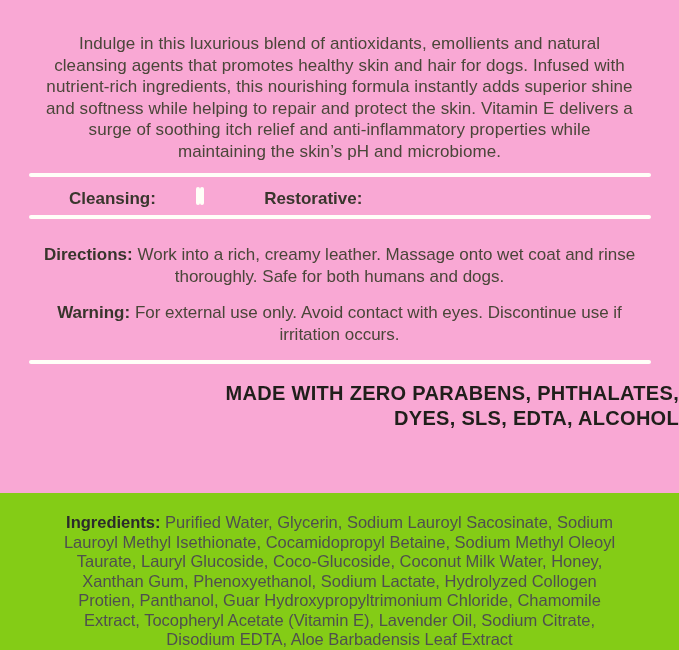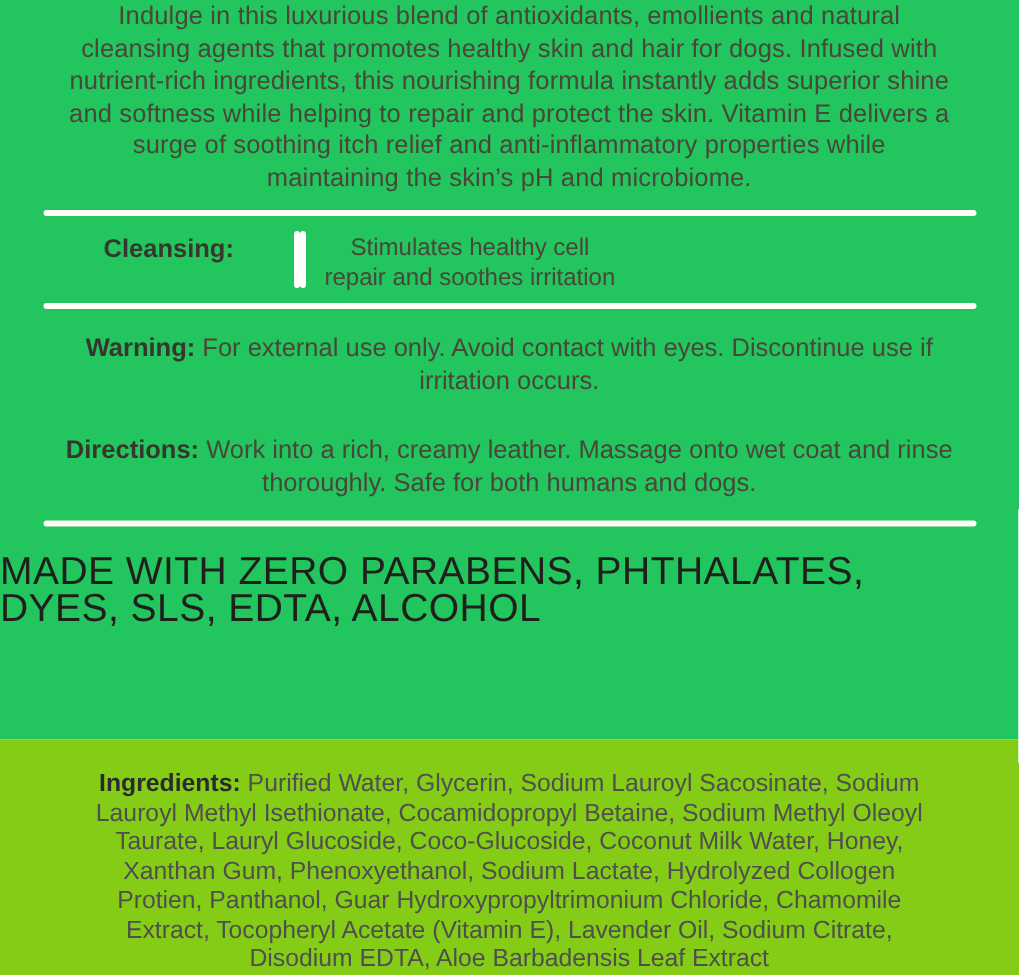--- a/index.html
+++ b/index.html
@@ -12,9 +12,10 @@
     overflow:hidden;
   }
   .yellow{
-    background:#22c55e;
+    background:#f9a8d4;
     min-height:493px;
     box-sizing:border-box;
+    padding-top:33px;
     padding-bottom:12px;
   }
   .intro{

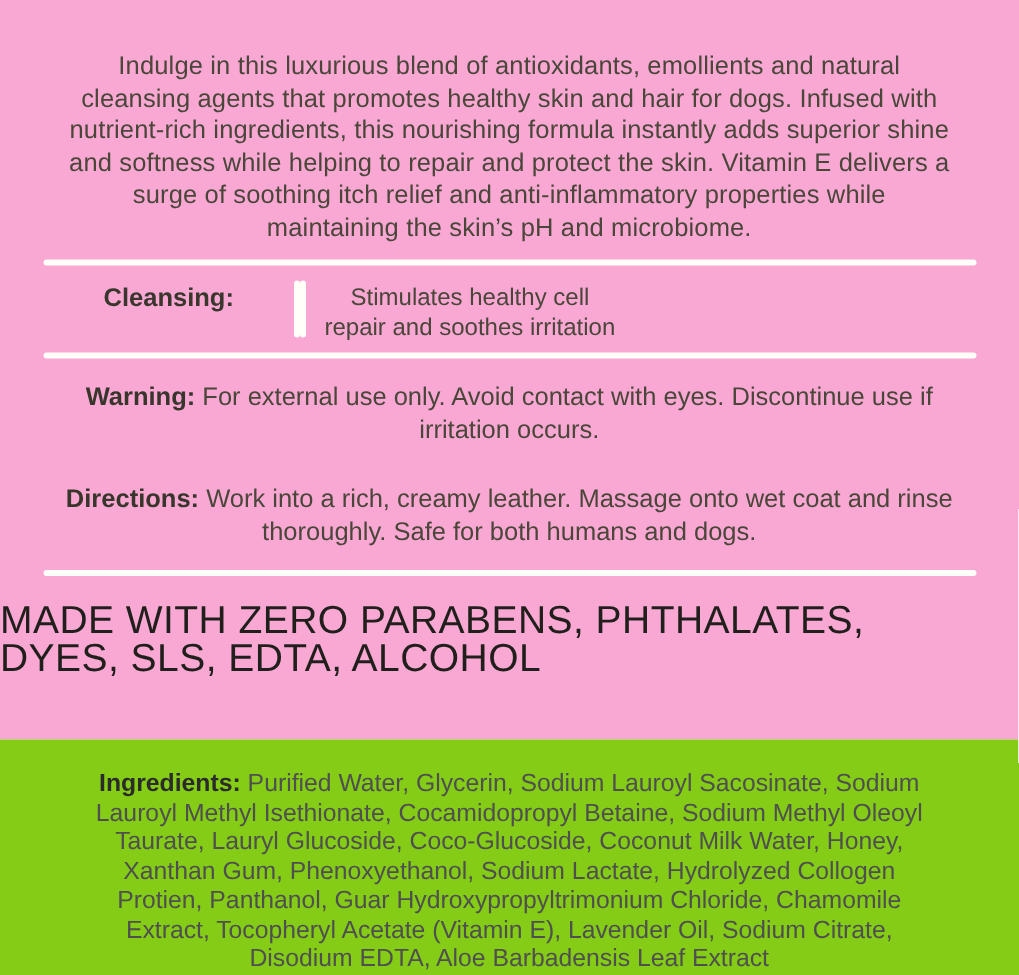--- a/index.html
+++ b/index.html
@@ -118,6 +118,7 @@
       <div class="vdiv"></div>
       <div class="vdiv"></div>
       <div class="feature f3">
+        <span class="ftitle">Restorative:</span>
         <span>Stimulates healthy cell repair and soothes irritation</span>
       </div>
     </div>

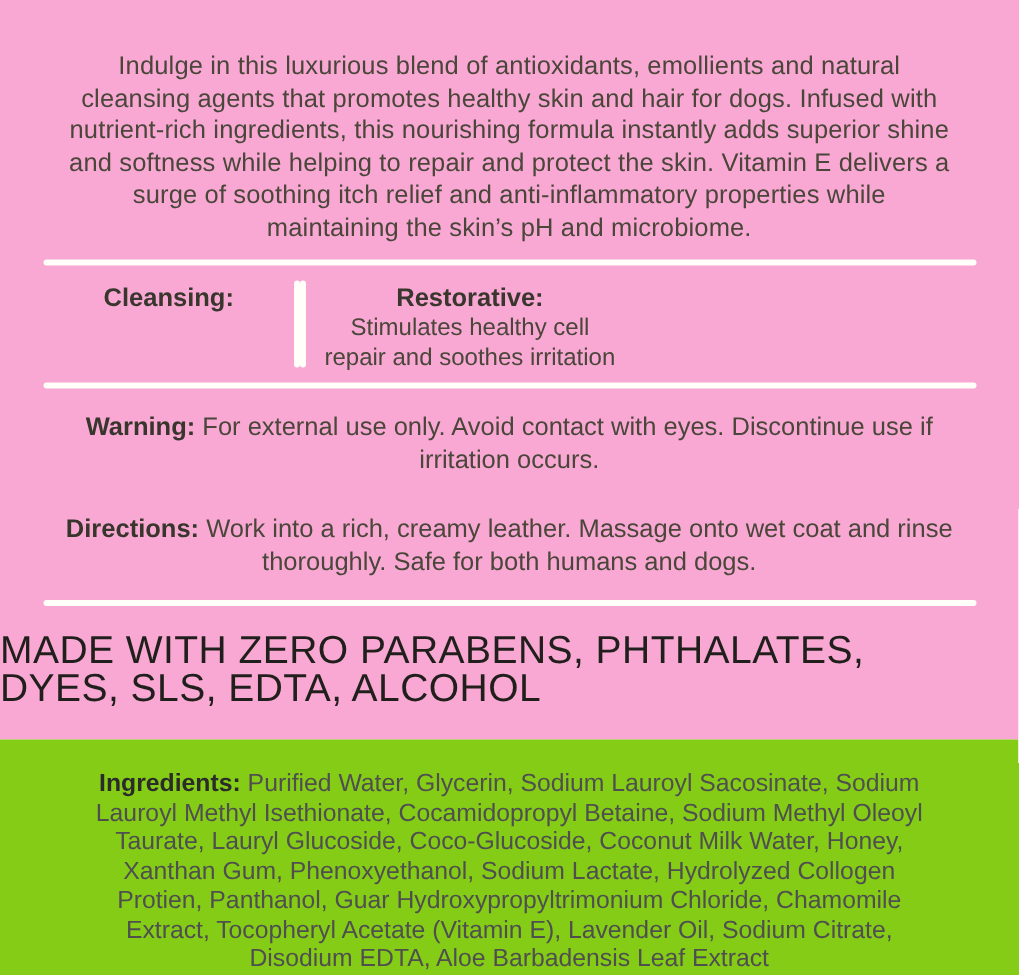--- a/index.html
+++ b/index.html
@@ -119,7 +119,6 @@
       <div class="vdiv"></div>
       <div class="feature f3">
         <span class="ftitle">Restorative:</span>
-        <span>Stimulates healthy cell repair and soothes irritation</span>
       </div>
     </div>
 

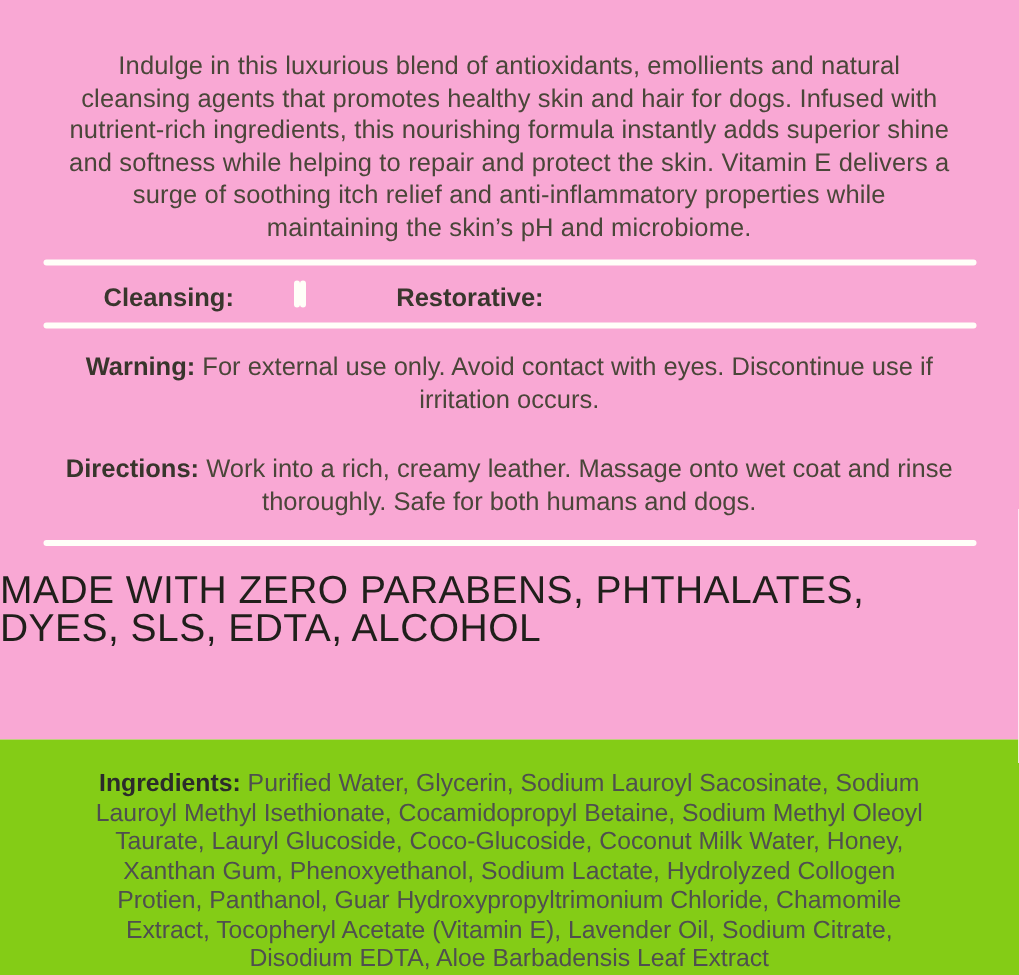--- a/index.html
+++ b/index.html
@@ -124,14 +124,14 @@
 
     <div class="hline l2"></div>
 
+    <p class="para directions">
+      <strong>Directions:</strong>
+      <span>Work into a rich, creamy leather. Massage onto wet coat and rinse thoroughly. Safe for both humans and dogs.</span>
+    </p>
+
     <p class="para warning">
       <strong>Warning:</strong>
       <span>For external use only. Avoid contact with eyes. Discontinue use if irritation occurs.</span>
-    </p>
-
-    <p class="para directions">
-      <strong>Directions:</strong>
-      <span>Work into a rich, creamy leather. Massage onto wet coat and rinse thoroughly. Safe for both humans and dogs.</span>
     </p>
 
     <div class="hline l3"></div>

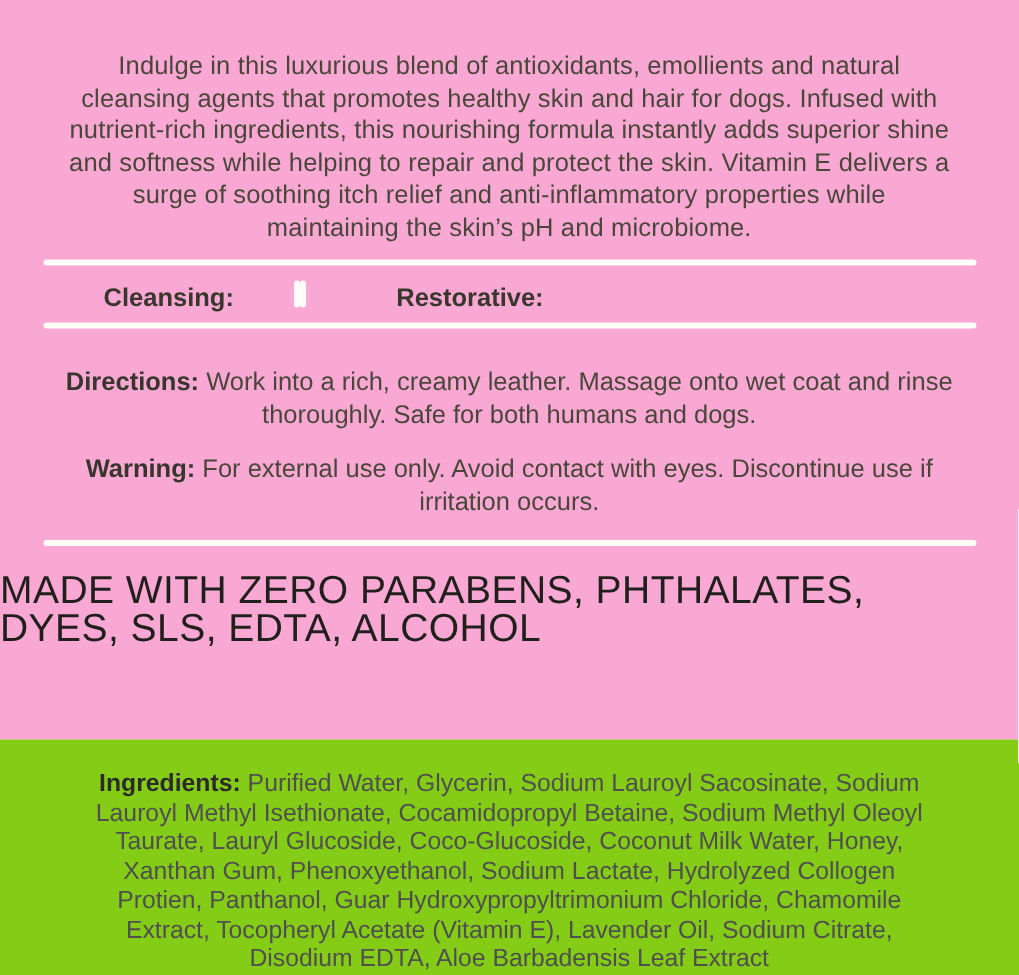--- a/index.html
+++ b/index.html
@@ -79,9 +79,9 @@
   .l3{margin-top:15px;}
   .claim{
     margin-top:17px;
-    text-align:left;
-    font-weight:normal;
-    font-size:26px;
+    text-align:right;
+    font-weight:bold;
+    font-size:20px;
     line-height:25px;
     color:#201F1B;
     letter-spacing:0.3px;

